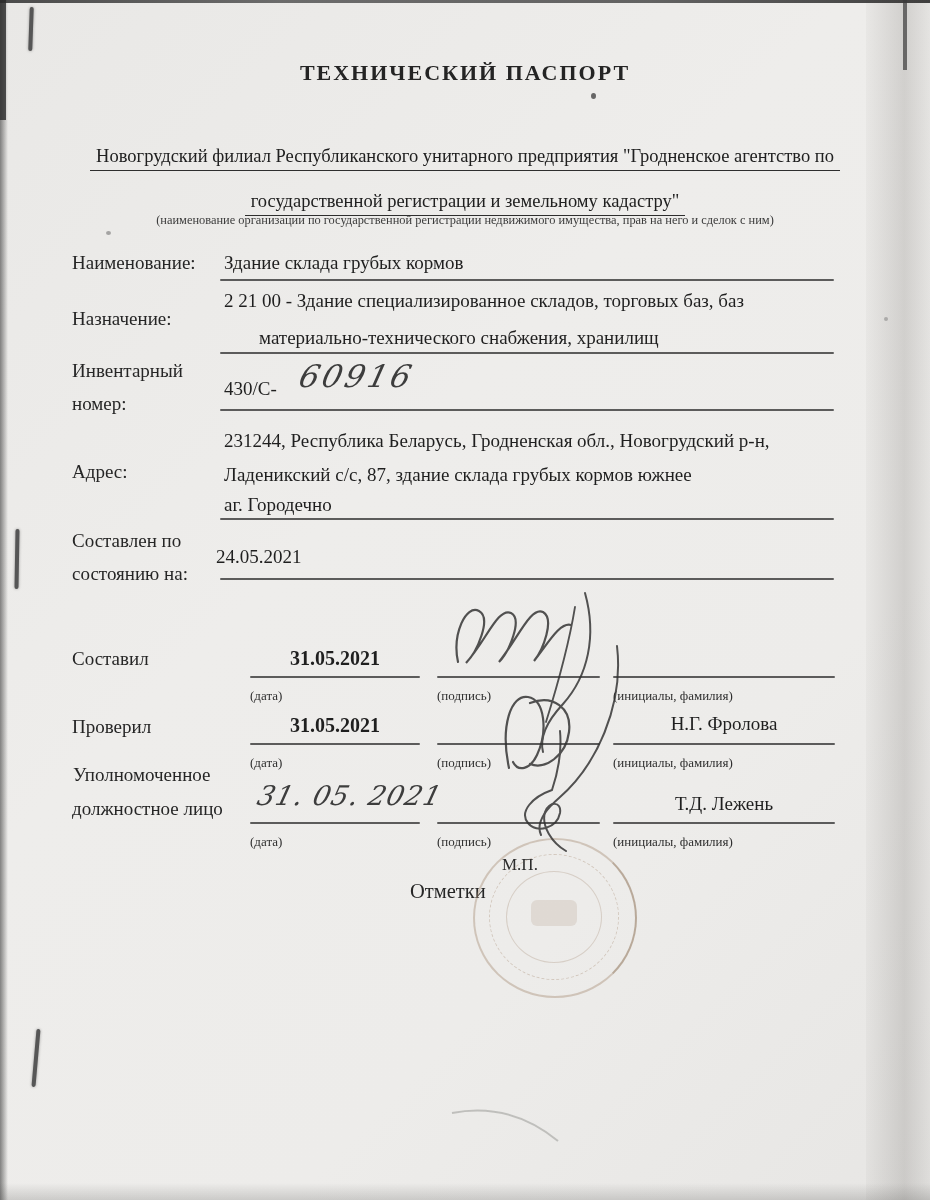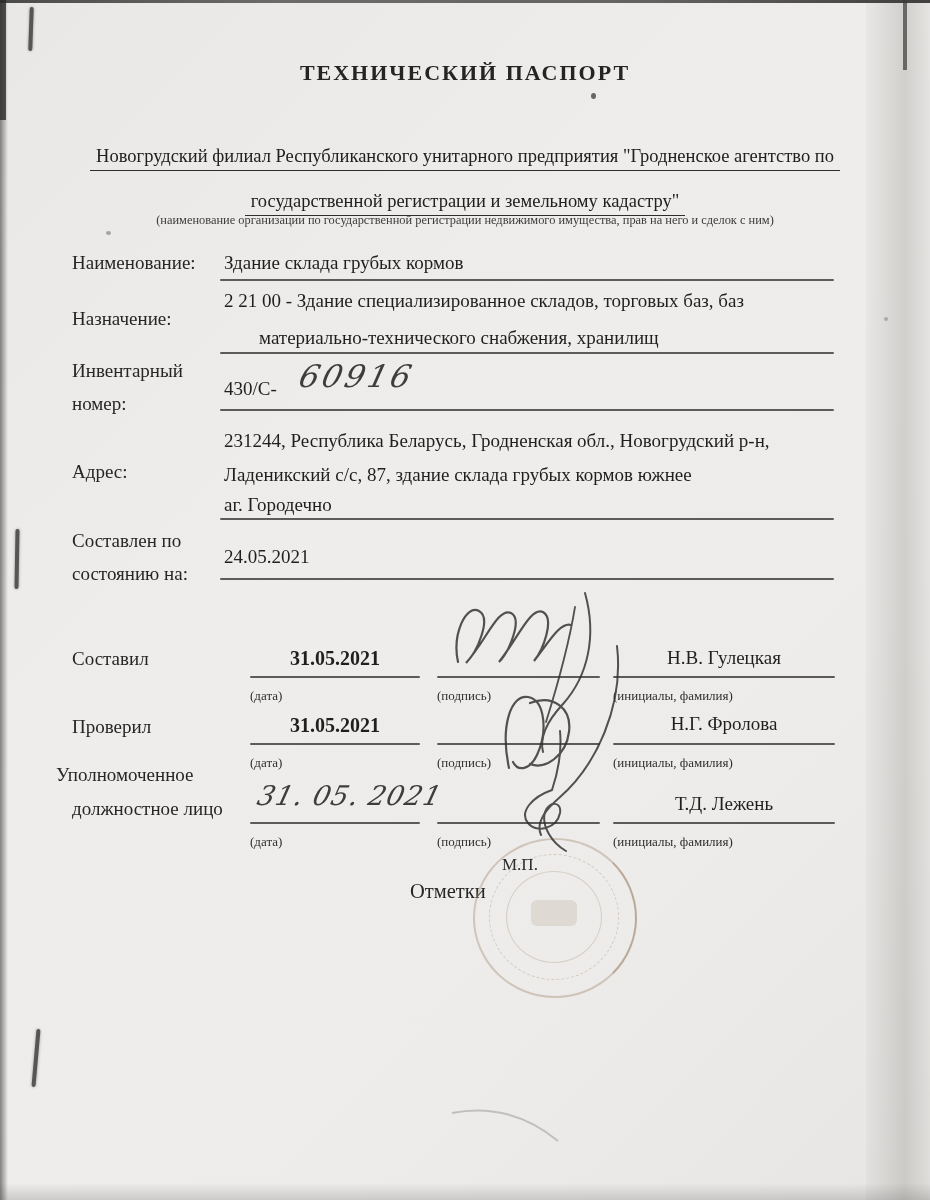--- a/index.html
+++ b/index.html
@@ -99,7 +99,7 @@
   <div class="abs uline" style="left:220px;top:518px;width:614px;"></div>
 
   <div class="abs lbl" style="left:72px;top:530px;">Составлен по</div>
-  <div class="abs val" style="left:224px;top:546px;">24.05.2021</div>
+  <div class="abs val" style="left:216px;top:546px;">24.05.2021</div>
   <div class="abs lbl" style="left:72px;top:563px;">состоянию на:</div>
   <div class="abs uline" style="left:220px;top:578px;width:614px;"></div>
 

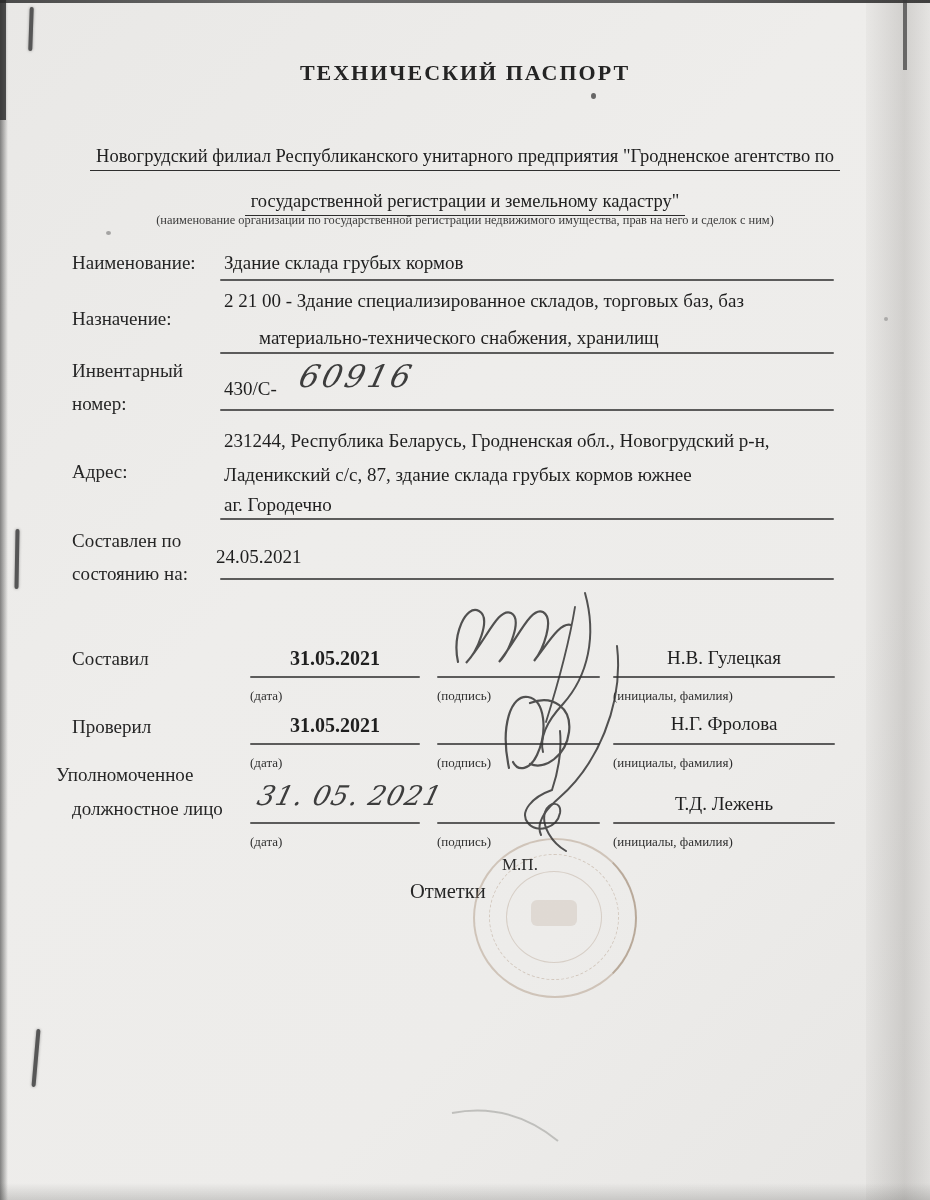--- a/index.html
+++ b/index.html
@@ -107,7 +107,6 @@
   <div class="abs val colc" style="left:250px;top:647px;width:170px;font-weight:bold;font-size:20px;">31.05.2021</div>
   <div class="abs uline" style="left:250px;top:676px;width:170px;"></div>
   <div class="abs uline" style="left:437px;top:676px;width:163px;"></div>
-  <div class="abs val colc" style="left:613px;top:647px;width:222px;">Н.В. Гулецкая</div>
   <div class="abs uline" style="left:613px;top:676px;width:222px;"></div>
   <div class="abs cap" style="left:250px;top:688px;width:170px;">(дата)</div>
   <div class="abs cap" style="left:437px;top:688px;width:163px;">(подпись)</div>

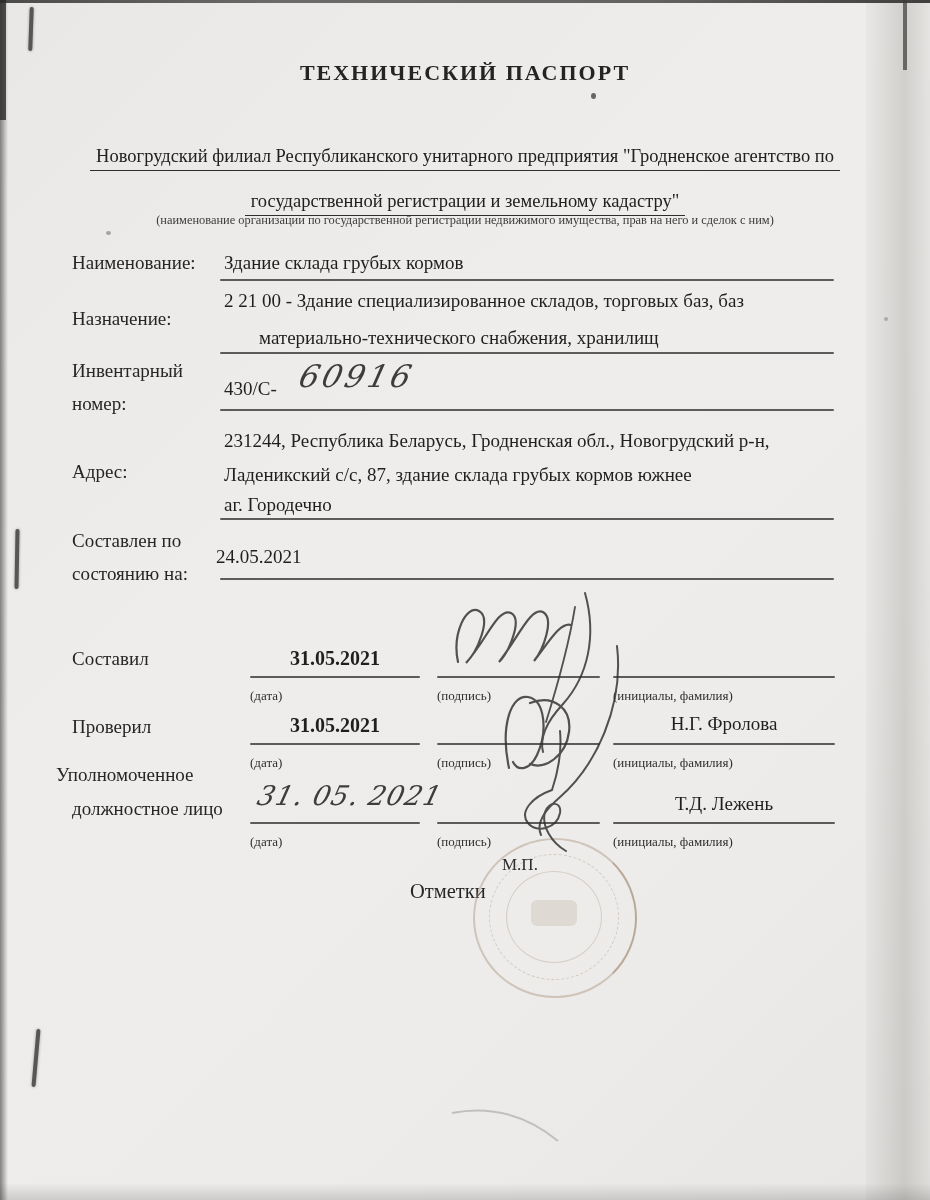--- a/index.html
+++ b/index.html
@@ -122,7 +122,7 @@
   <div class="abs cap" style="left:437px;top:755px;width:163px;">(подпись)</div>
   <div class="abs cap" style="left:613px;top:755px;width:222px;">(инициалы, фамилия)</div>
 
-  <div class="abs lbl" style="left:56px;top:764px;">Уполномоченное</div>
+  <div class="abs lbl" style="left:73px;top:764px;">Уполномоченное</div>
   <div class="abs lbl" style="left:72px;top:798px;">должностное лицо</div>
   <div class="abs hand" style="left:258px;top:780px;font-size:27px;letter-spacing:1px;">31. 05. 2021</div>
   <div class="abs uline" style="left:250px;top:822px;width:170px;"></div>

